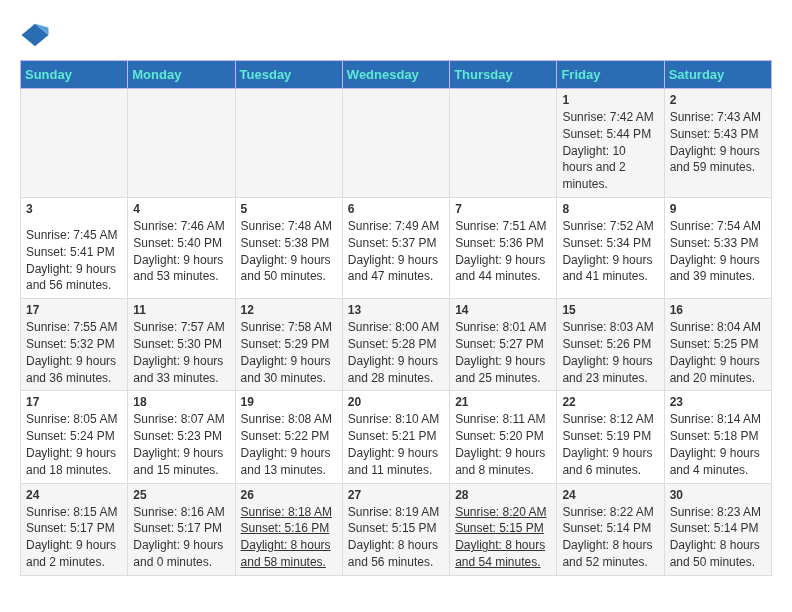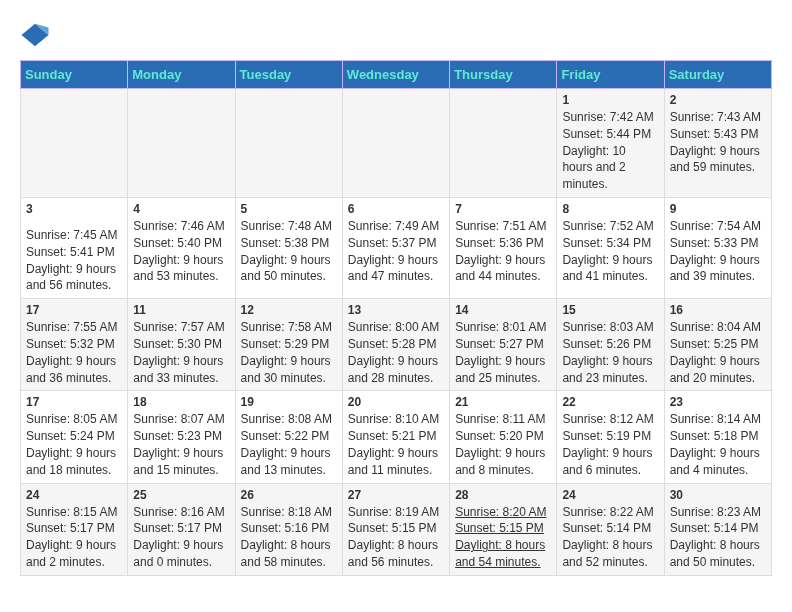--- a/index.html
+++ b/index.html
@@ -295,7 +295,7 @@
         </td>
         <td>
           <span class="day-number">26</span>
-          <div class="day-info" style="white-space: pre-line;">Sunrise: 8:18 AM
+          <div class="day-info" style="white-space: pre-line; text-decoration: underline;">Sunrise: 8:18 AM
 Sunset: 5:16 PM
 Daylight: 8 hours and 58 minutes.</div>
         </td>

